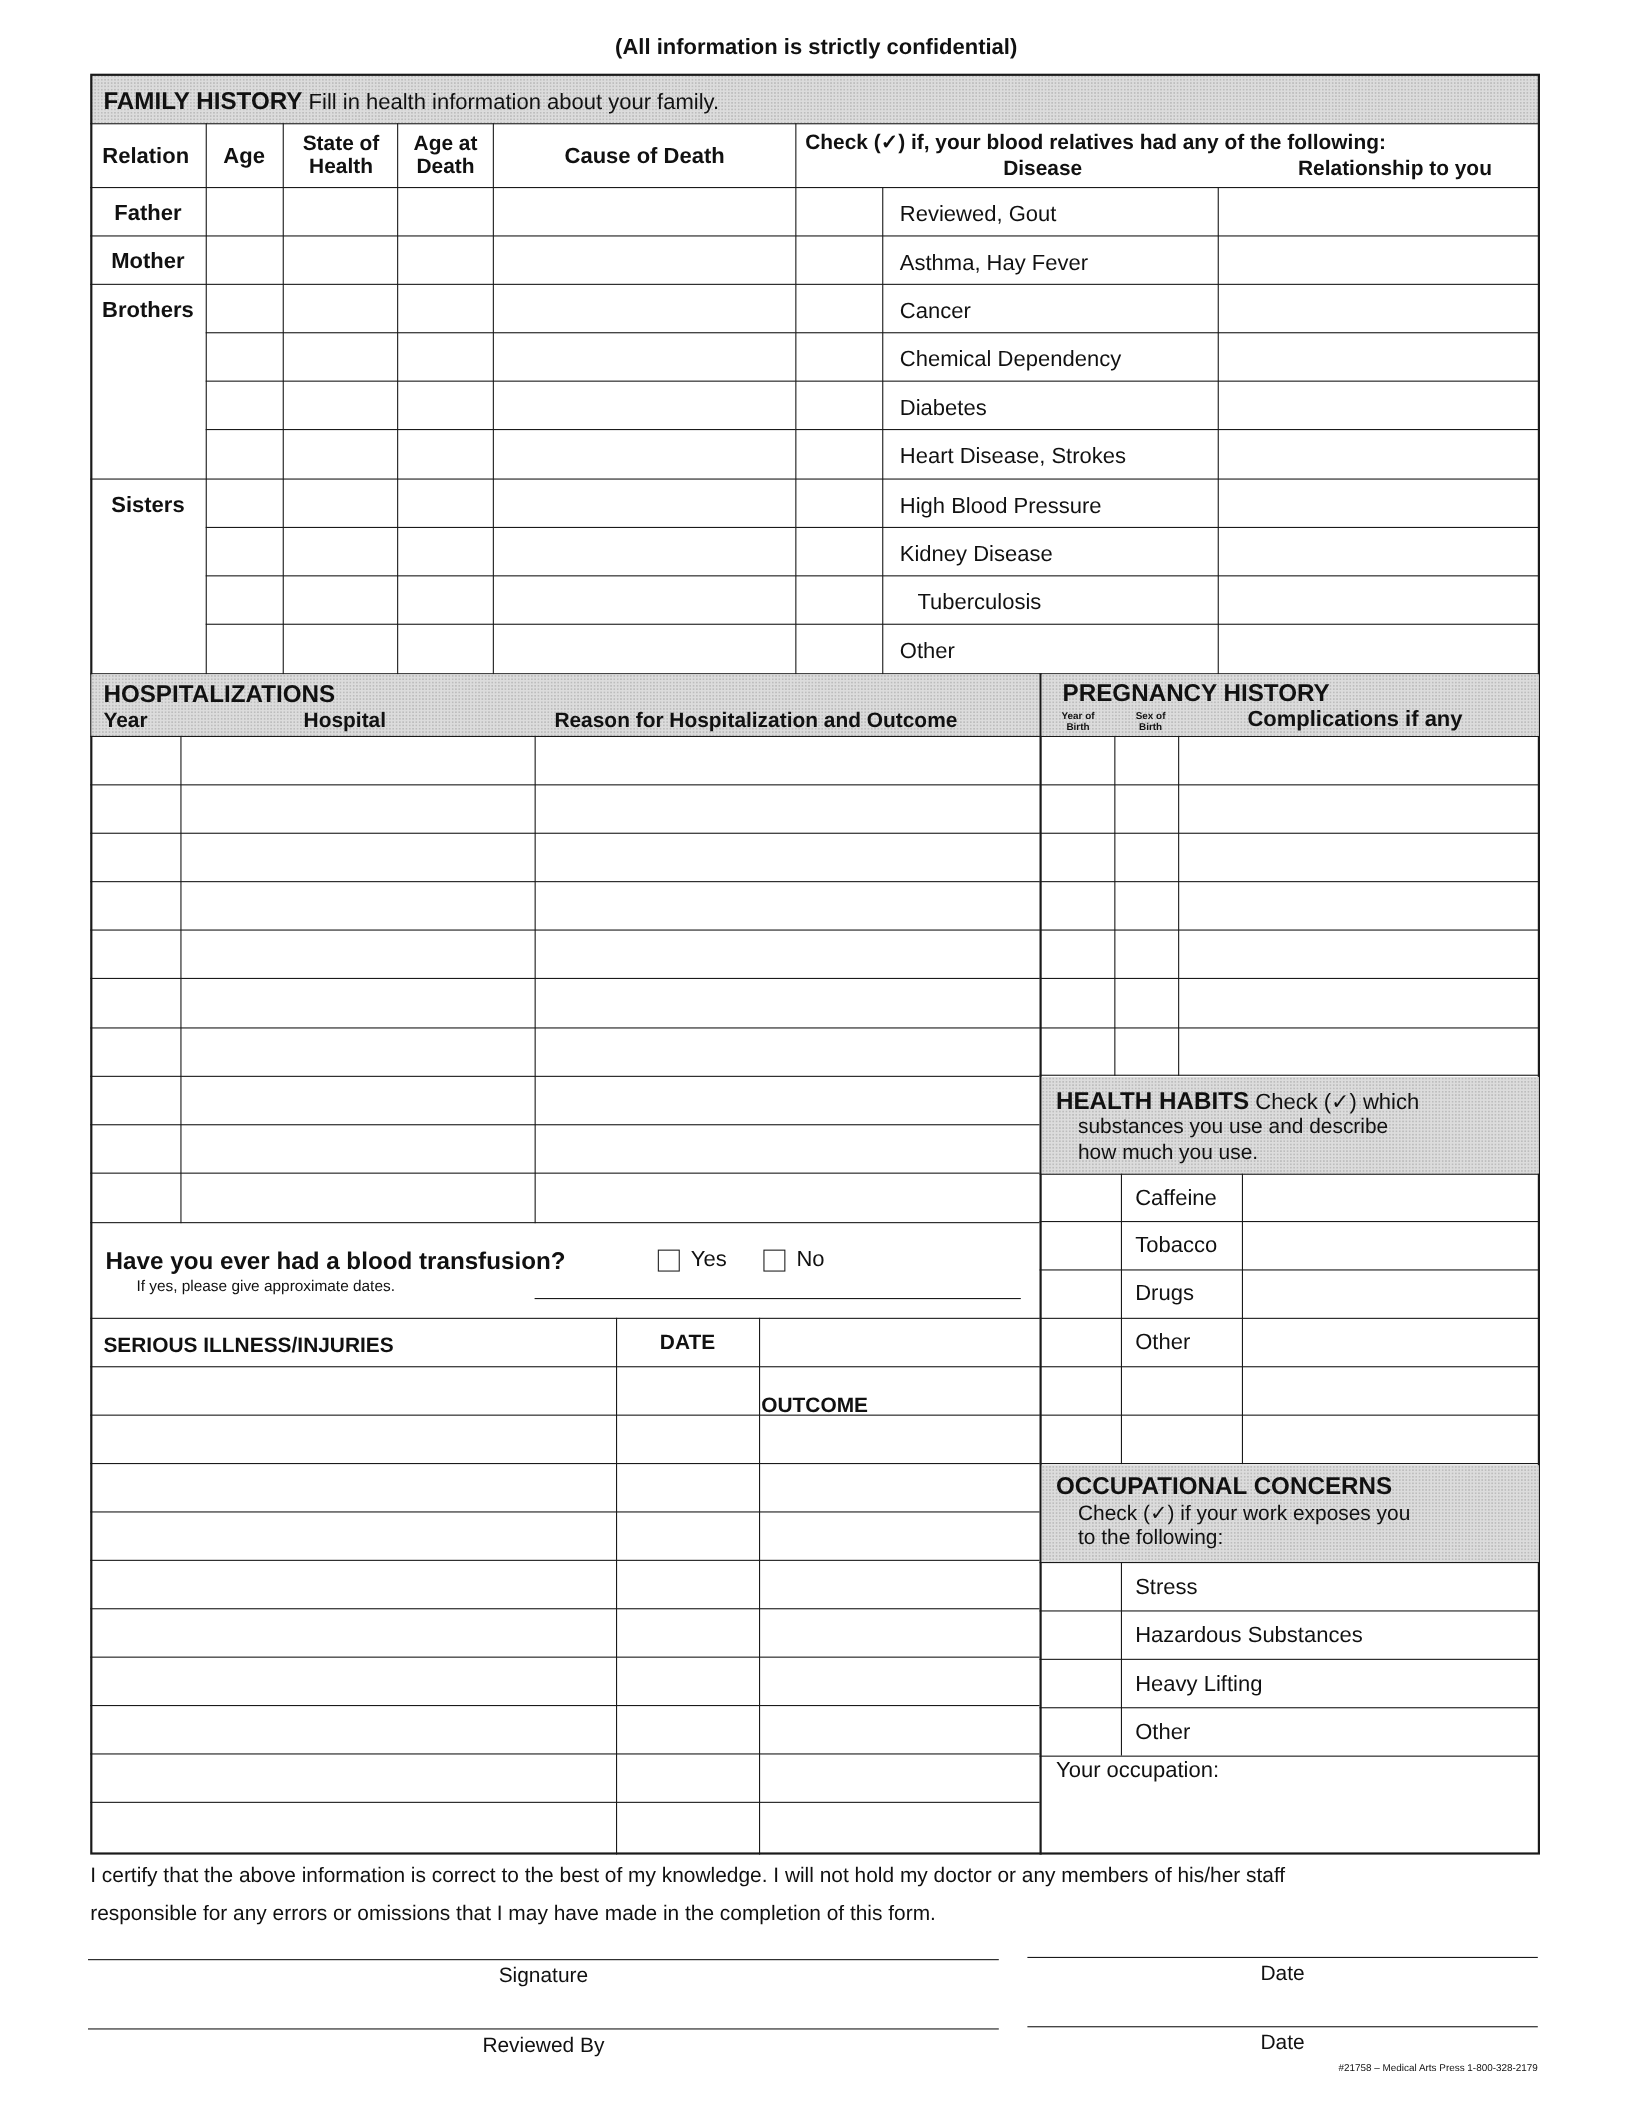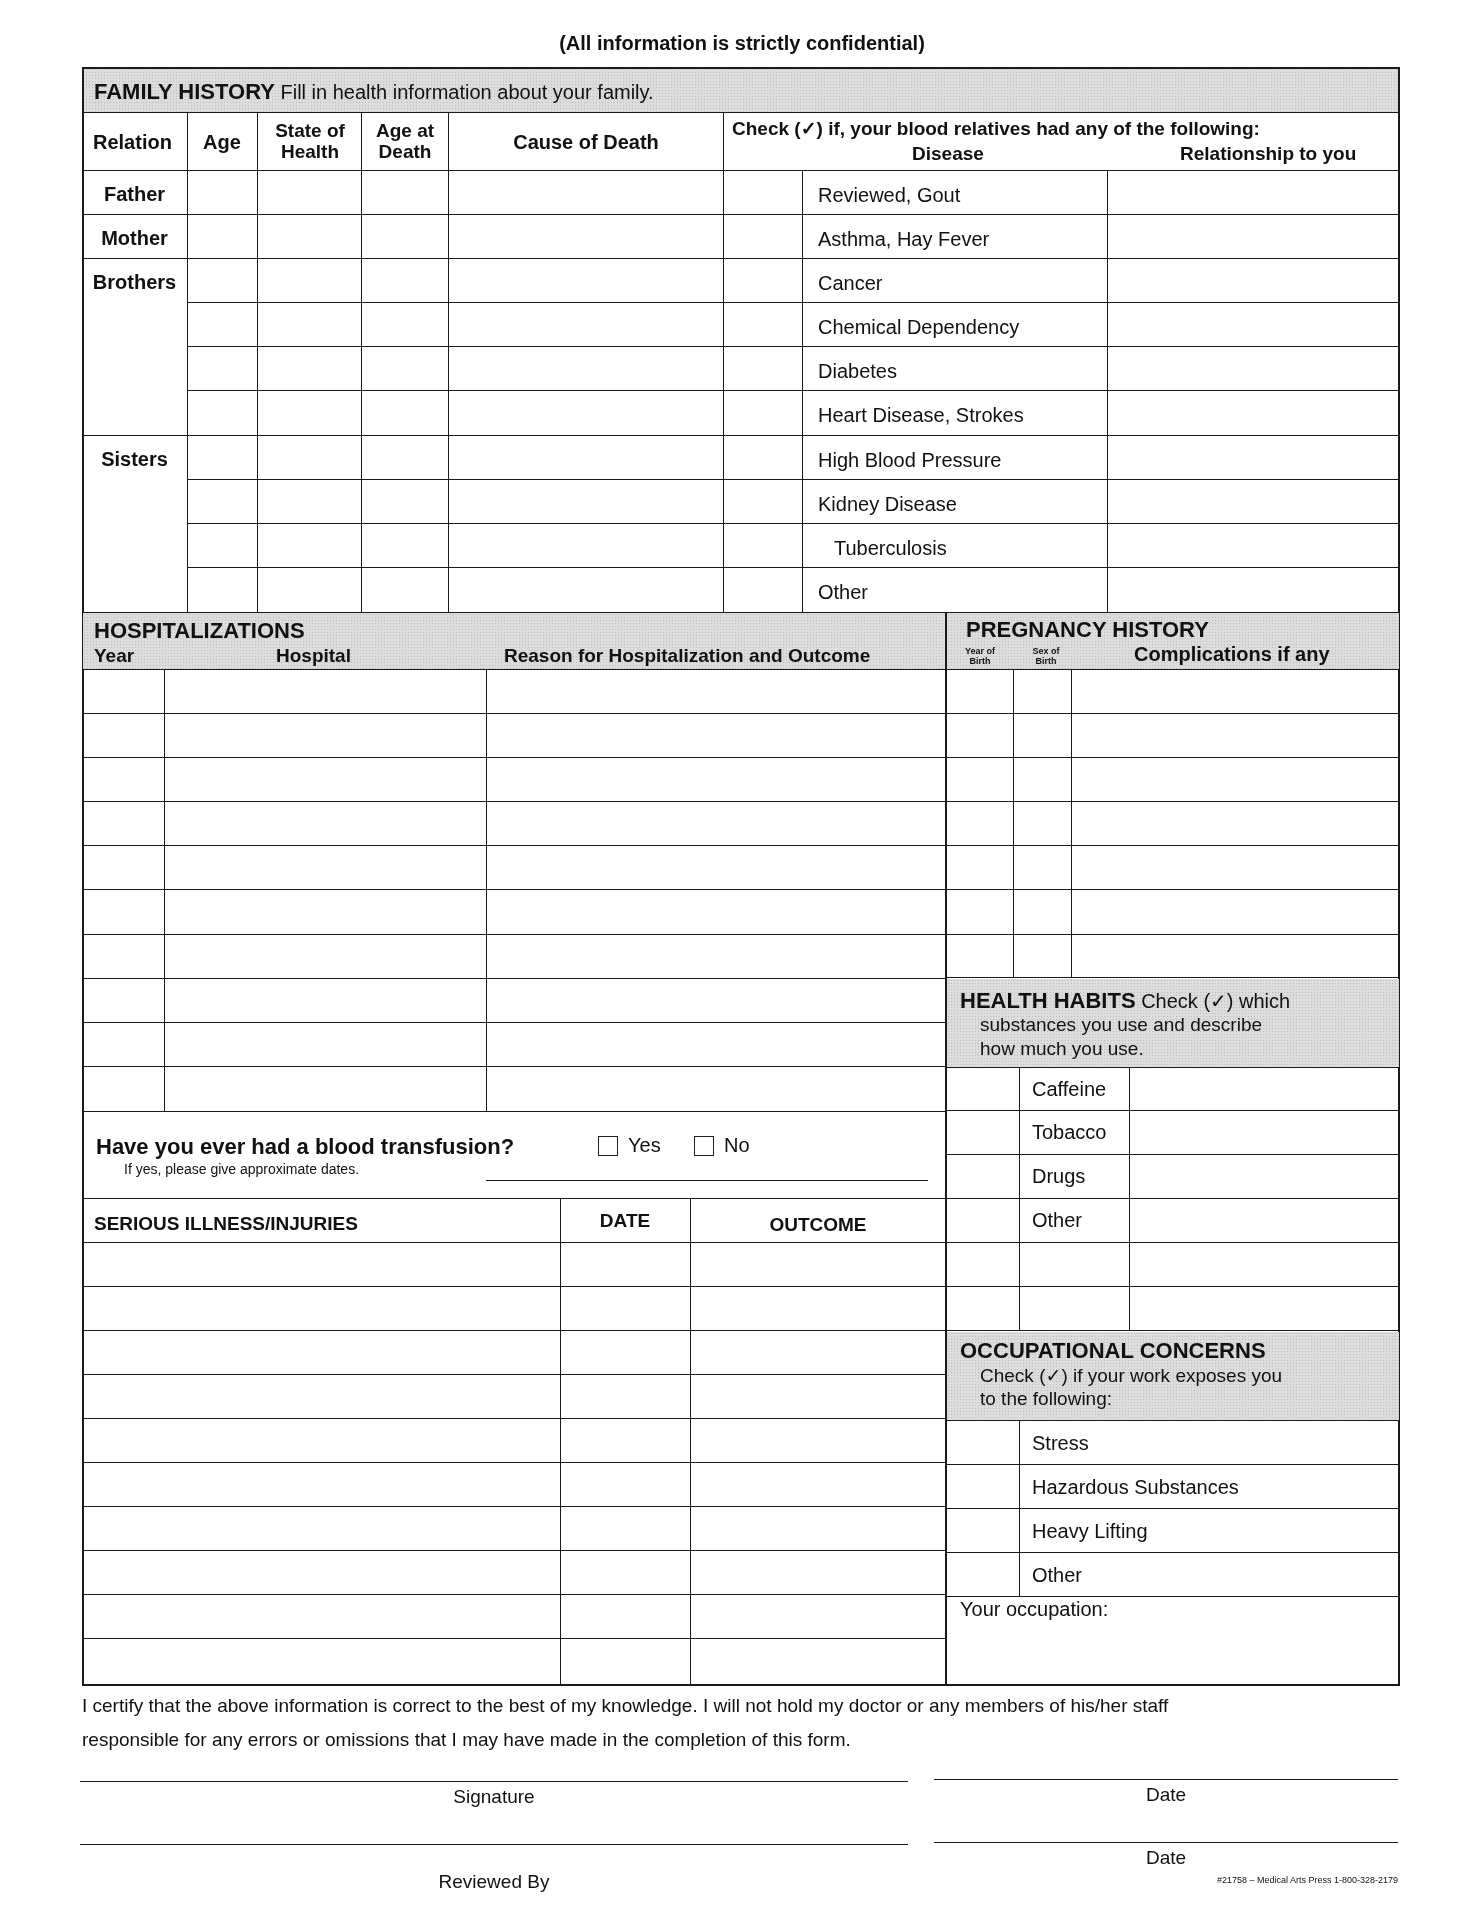--- a/index.html
+++ b/index.html
@@ -269,7 +269,7 @@
   <div class="hl" style="left:82px;top:1198px;width:863px;"></div>
   <div class="txt b" style="left:94px;top:1213px;font-size:19px;">SERIOUS ILLNESS/INJURIES</div>
   <div class="txt b" style="left:561px;top:1200px;width:128px;text-align:center;line-height:42px;font-size:19px;">DATE</div>
-  <div class="txt b" style="left:692px;top:1204px;width:252px;text-align:center;line-height:42px;font-size:19px;">OUTCOME</div>
+  <div class="txt b" style="left:692px;top:1258px;width:252px;text-align:left;line-height:42px;font-size:19px;">OUTCOME</div>
 
   <div class="vl" style="left:560px;top:1198px;height:488px;"></div>
   <div class="vl" style="left:690px;top:1198px;height:488px;"></div>

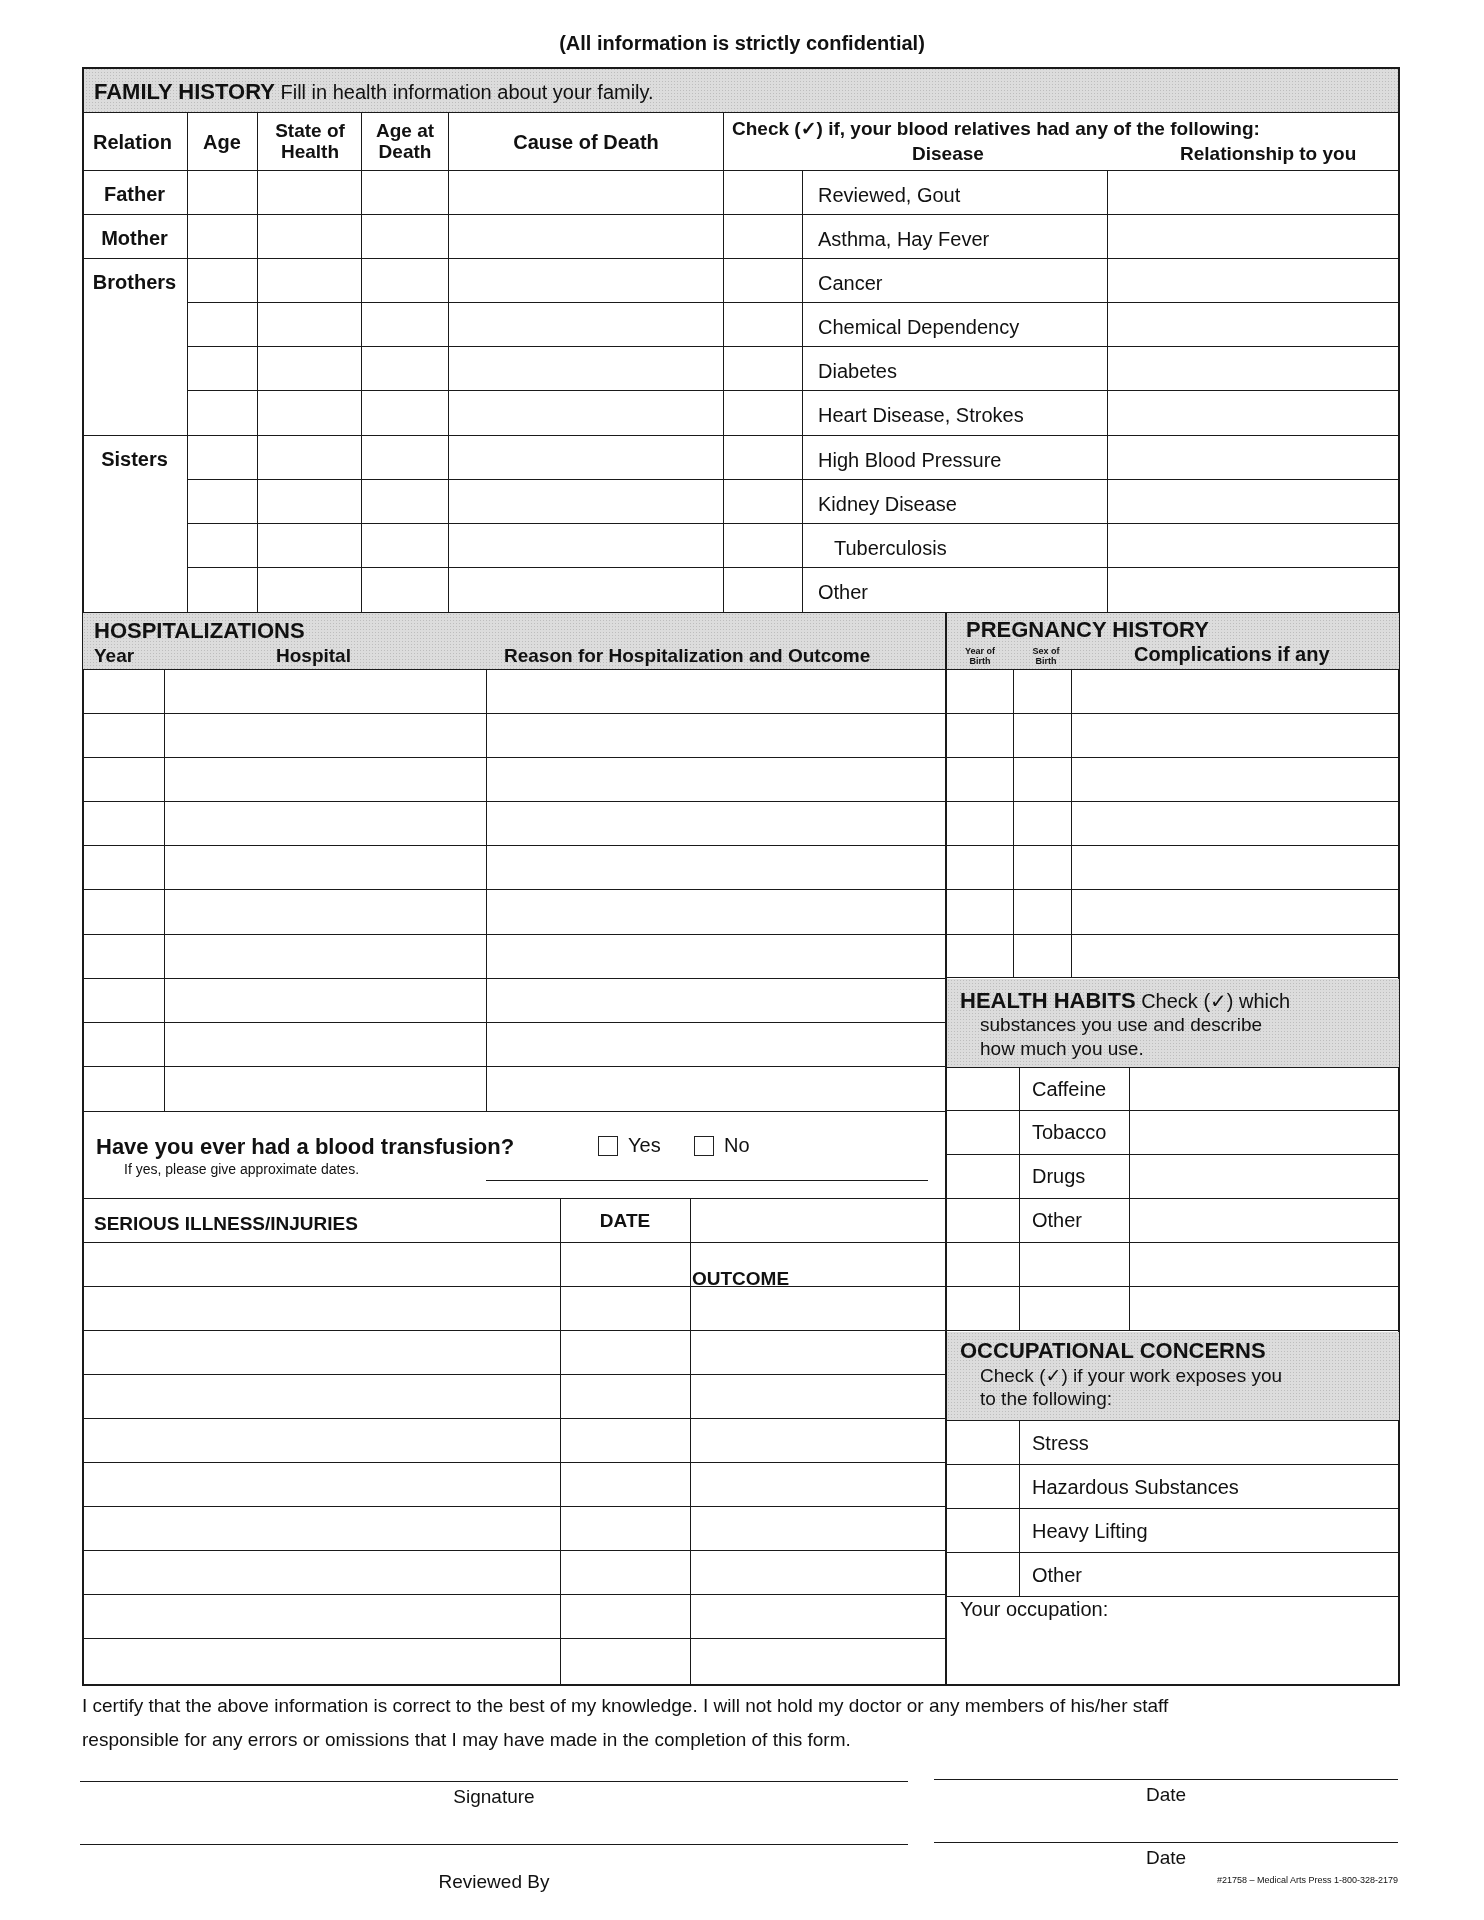--- a/index.html
+++ b/index.html
@@ -310,7 +310,7 @@
   <div class="txt" style="left:934px;top:1784px;width:464px;text-align:center;font-size:19px;">Date</div>
 
   <div class="hl" style="left:80px;top:1844px;width:828px;"></div>
-  <div class="txt" style="left:80px;top:1849px;width:828px;text-align:center;font-size:19px;margin-top:22px;">Reviewed By</div>
+  <div class="txt" style="left:80px;top:1849px;width:828px;text-align:center;font-size:19px;">Reviewed By</div>
   <div class="hl" style="left:934px;top:1842px;width:464px;"></div>
   <div class="txt" style="left:934px;top:1847px;width:464px;text-align:center;font-size:19px;">Date</div>
 </div>

